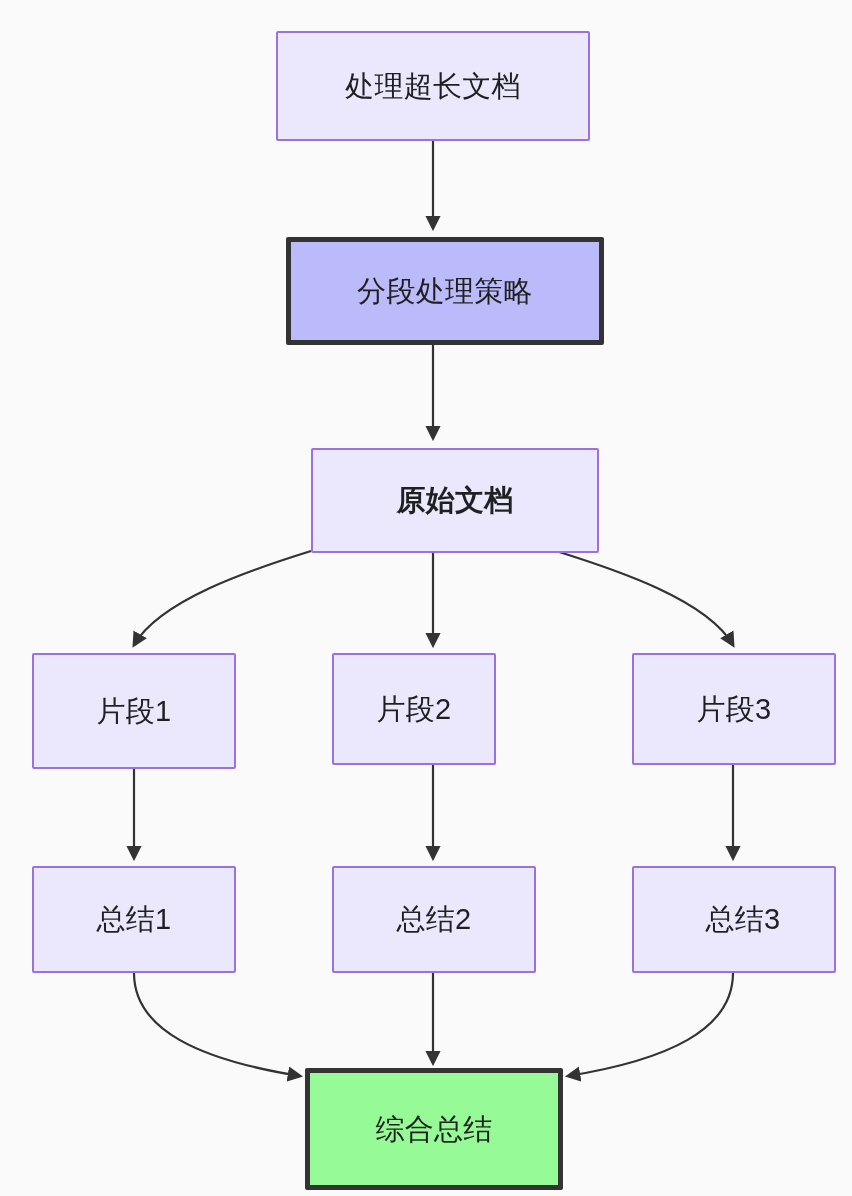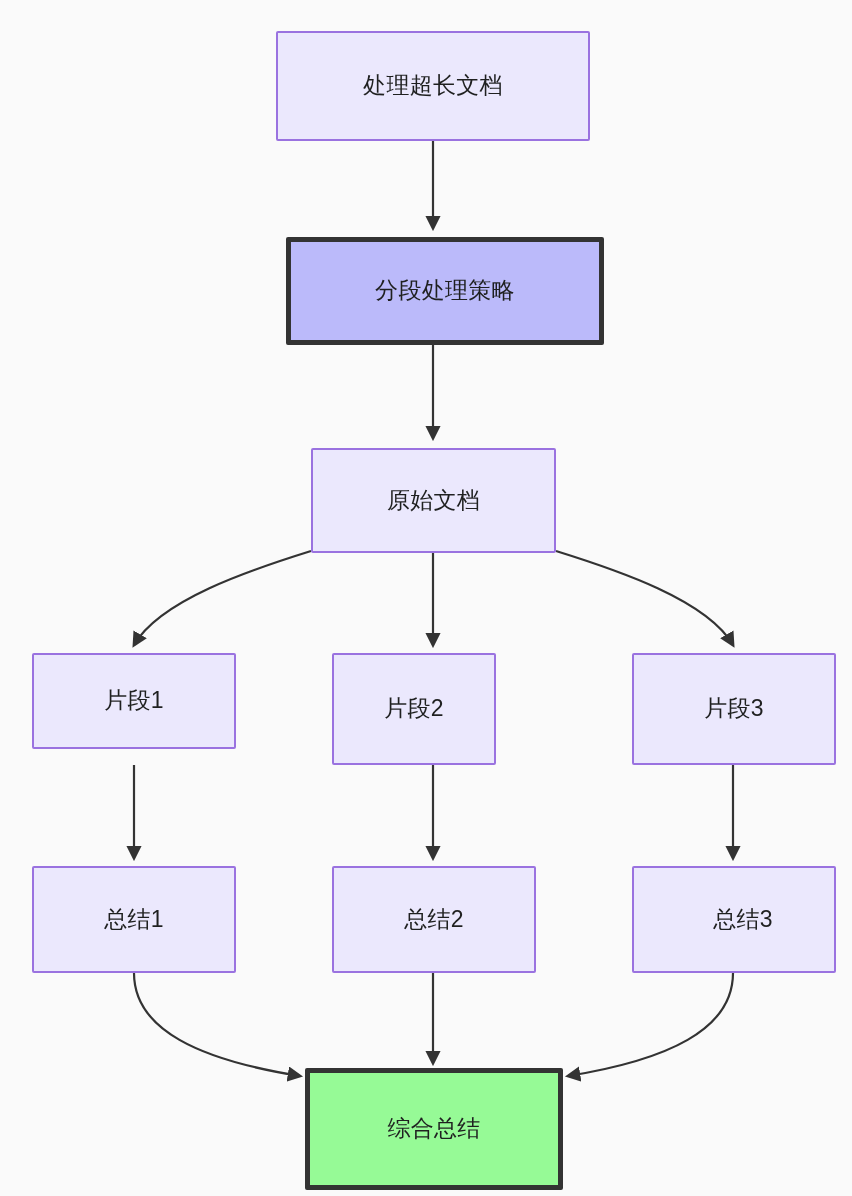--- a/index.html
+++ b/index.html
@@ -31,7 +31,7 @@
     justify-content: center;
     text-align: center;
     color: #1f2020;
-    font-size: 23px;
+    font-size: 29px;
     line-height: 1.2;
     letter-spacing: 0.3px;
     background: #ebe8fd;

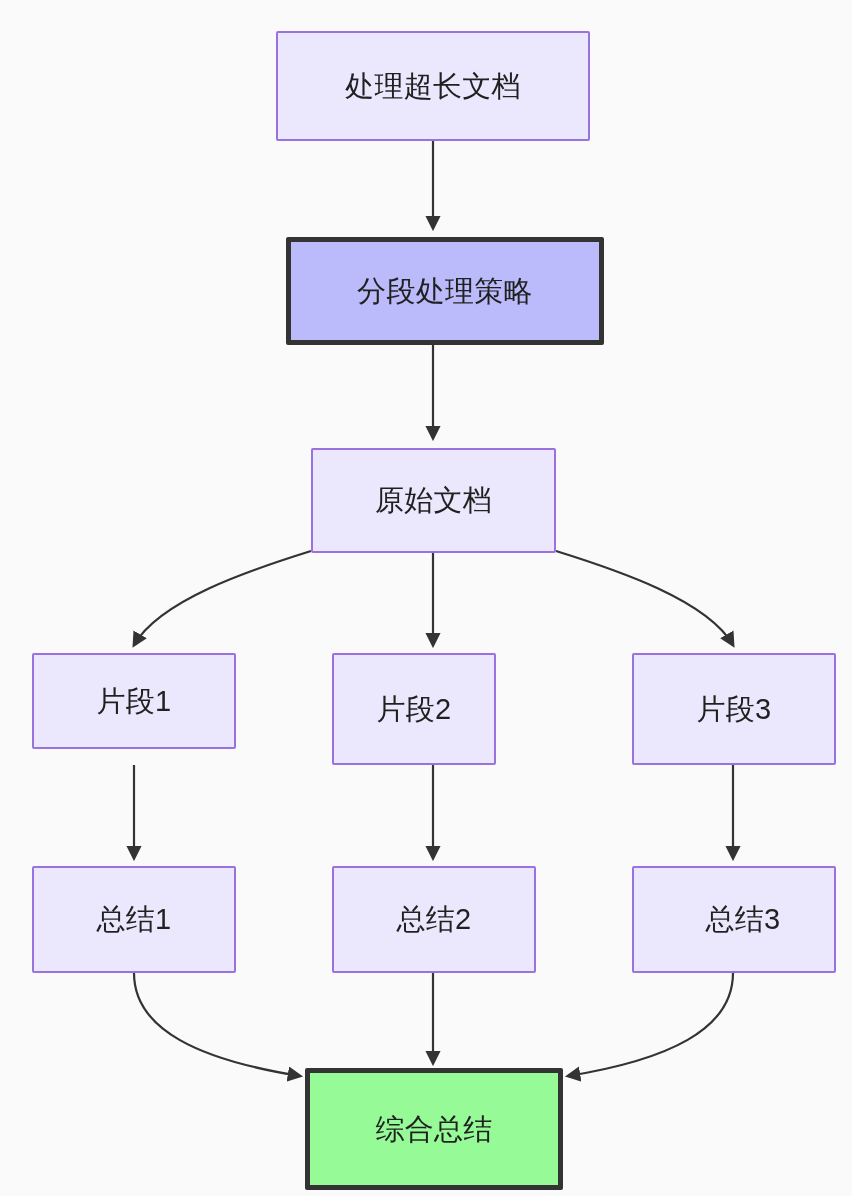--- a/index.html
+++ b/index.html
@@ -94,7 +94,7 @@
     <span class="node-label">分段处理策略</span>
   </div>
 
-  <div class="node" style="left:311px; top:448px; width:245px; height:105px;">
+  <div class="node" style="left:311px; top:448px; width:288px; height:105px;font-weight:bold;">
     <span class="node-label">原始文档</span>
   </div>
 

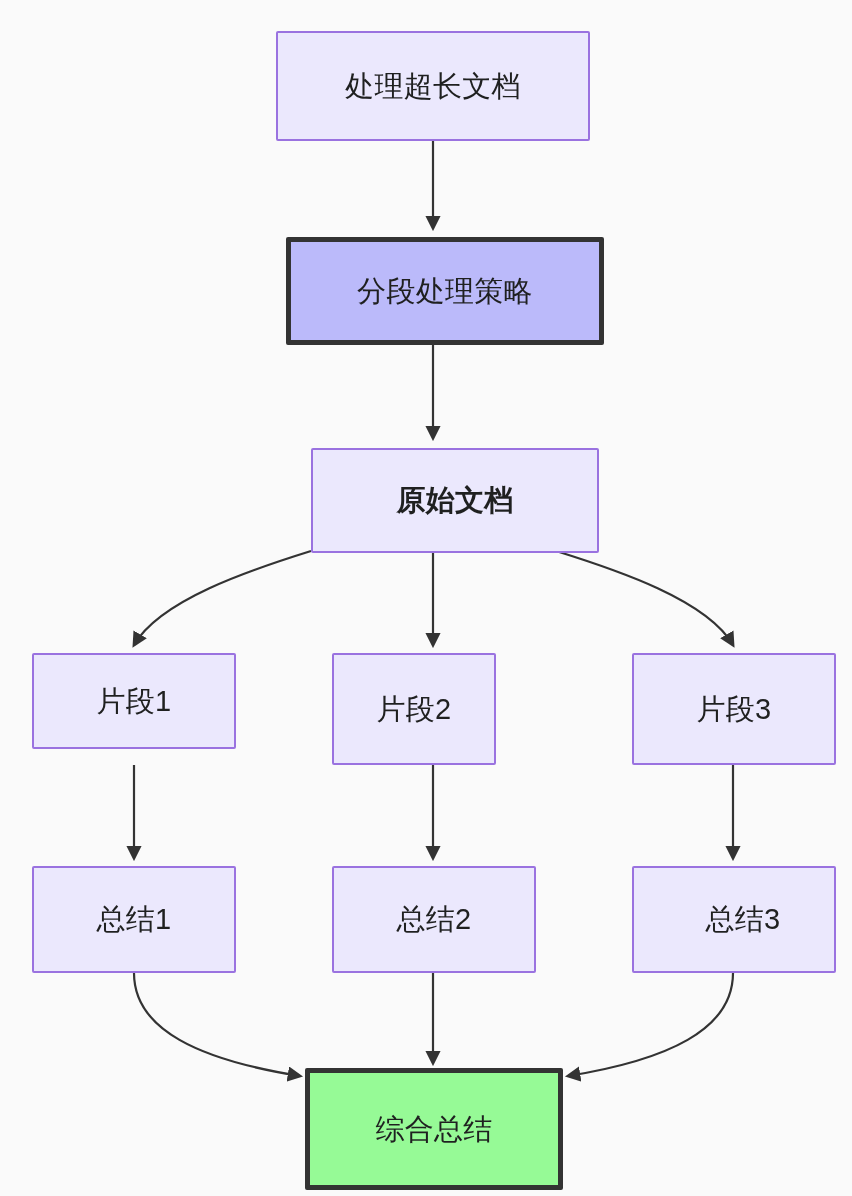--- a/index.html
+++ b/index.html
@@ -98,7 +98,7 @@
     <span class="node-label">原始文档</span>
   </div>
 
-  <div class="node" style="left:32px; top:653px; width:204px; height:96px;">
+  <div class="node" style="left:32px; top:653px; width:204px; height:116px;">
     <span class="node-label">片段1</span>
   </div>
 

